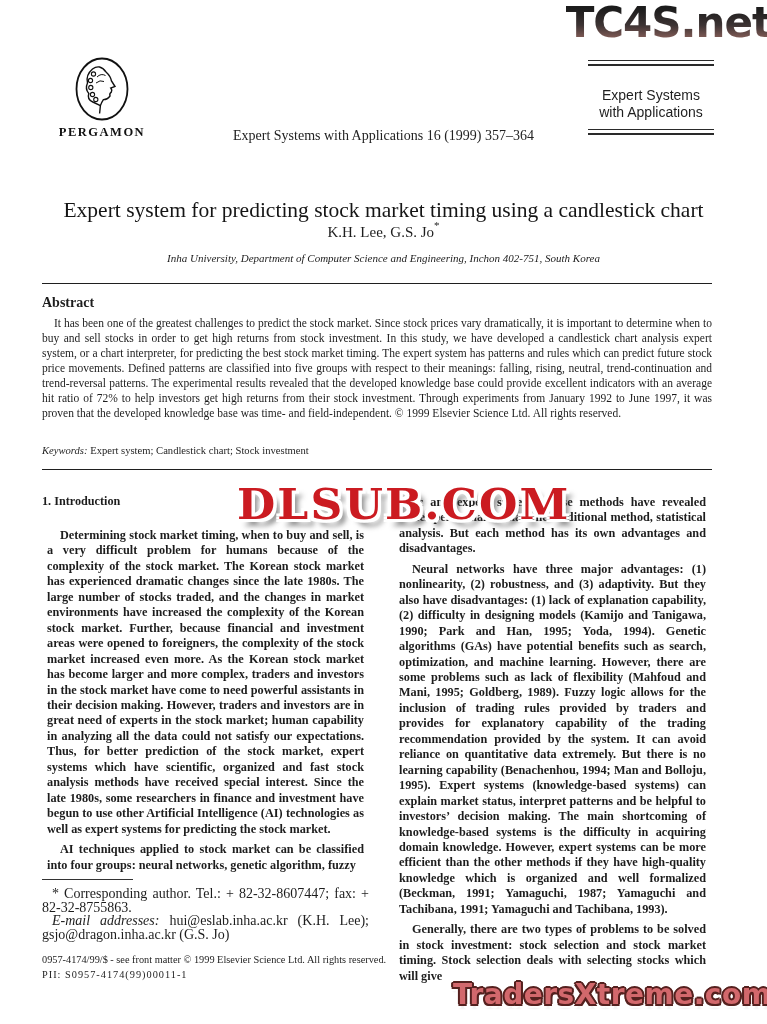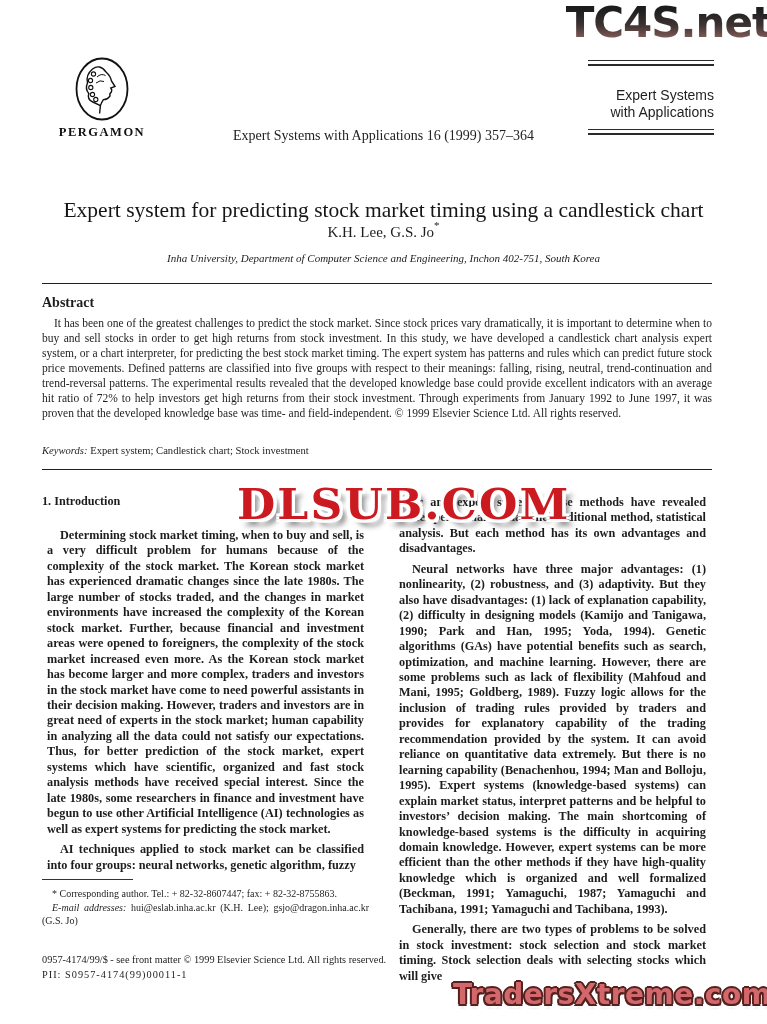--- a/index.html
+++ b/index.html
@@ -49,7 +49,7 @@
   .citation { position:absolute; left:0; right:0; top:128px; text-align:center; font-size:14px; color:#222; }
   .journal-box { position:absolute; left:588px; top:60px; width:126px; text-align:center; }
   .rule-pair { height:3px; border-top:1px solid #2a2a2a; border-bottom:2.5px solid #2a2a2a; }
-  .journal-name { font-family:"Liberation Sans", sans-serif; font-size:14px; line-height:17px; margin:21px 0 8px; color:#1f1f1f;text-align:right; }
+  .journal-name { font-family:"Liberation Sans", sans-serif; font-size:14px; line-height:17px; margin:21px 0 8px; color:#1f1f1f; }
 
   
   .title { position:absolute; left:28px; right:28px; top:182px; text-align:center; font-size:21.5px; font-weight:normal; margin:16px; color:#151515; }

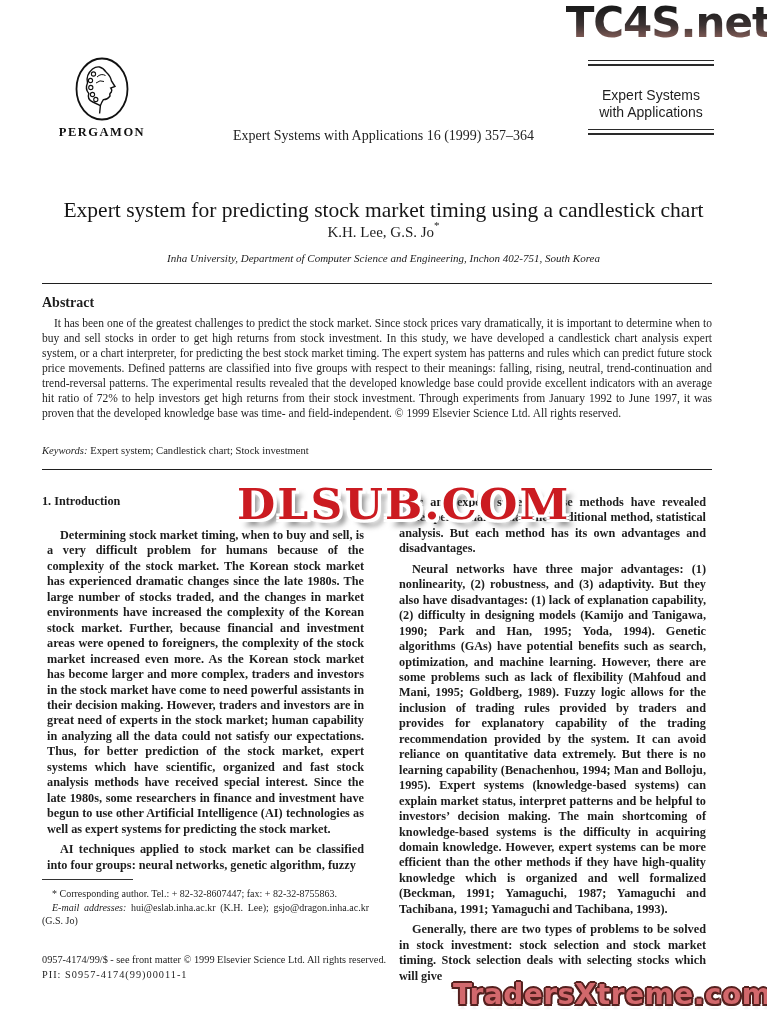--- a/index.html
+++ b/index.html
@@ -74,7 +74,7 @@
   .ind { text-indent:13px; }
 
   
-  .footnote { position:absolute; left:42px; top:879px; width:327px; font-size:10px; line-height:13.5px; }
+  .footnote { position:absolute; left:42px; top:879px; width:327px; font-size:14px; line-height:13.5px; }
   .fn-rule { width:91px; border-top:1px solid #333; margin-bottom:7px; }
   .fn-p { margin:0; text-align:justify; text-indent:10px; }
   .fn-label { font-style:italic; }

